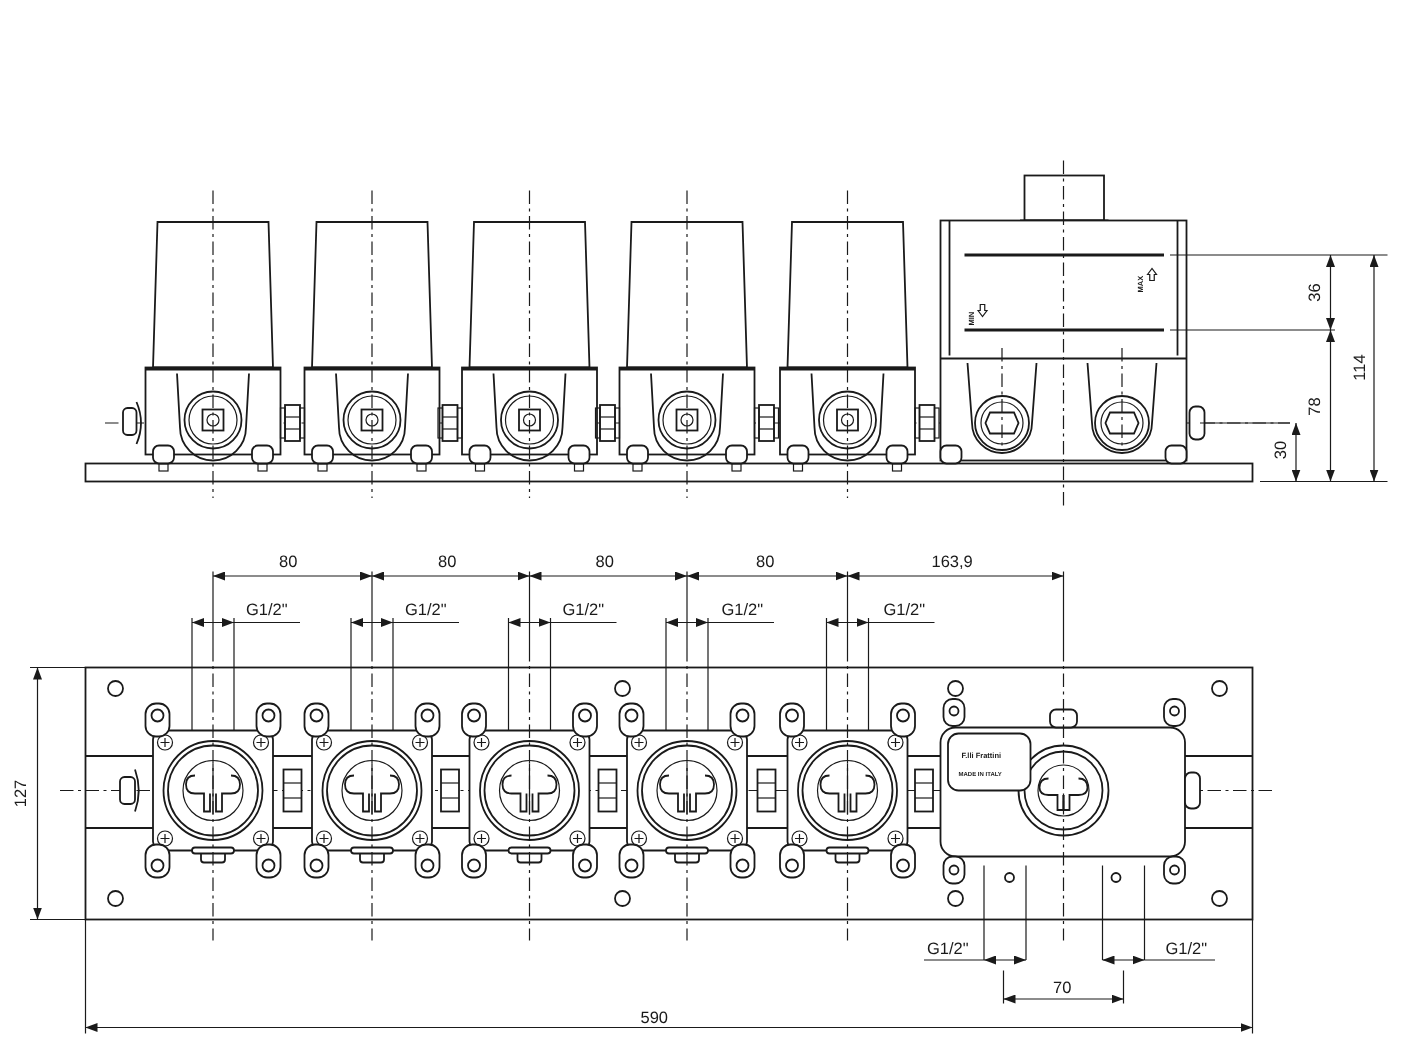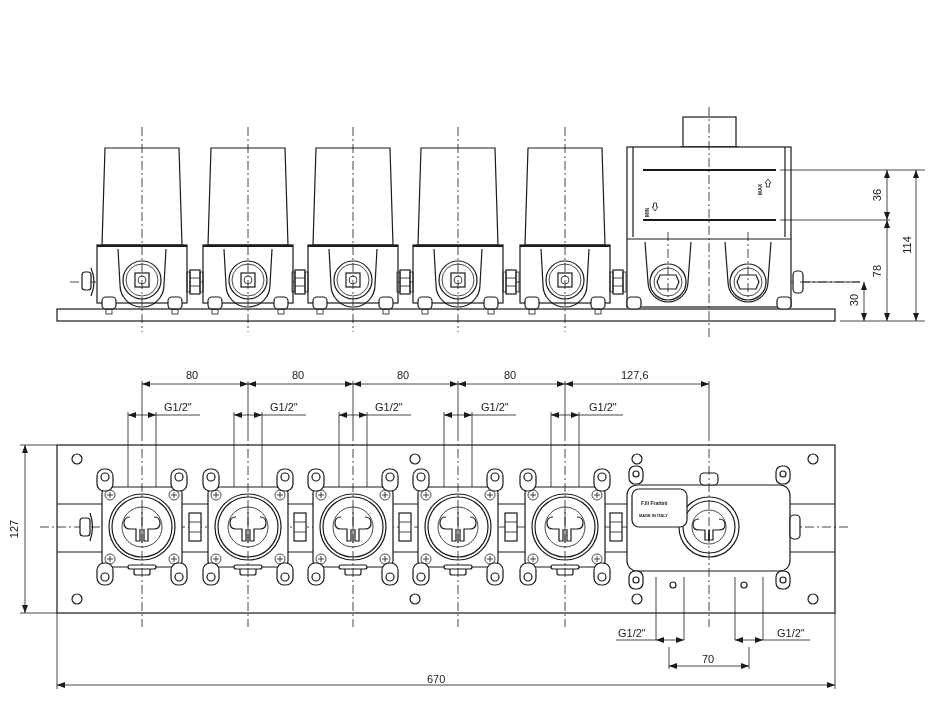--- a/index.html
+++ b/index.html
@@ -327,7 +327,7 @@
 <div class="lbl" style="left:292px;top:332px;">80</div>
 <div class="lbl" style="left:397px;top:332px;">80</div>
 <div class="lbl" style="left:504px;top:332px;">80</div>
-<div class="lbl" style="left:621px;top:332px;">127,6</div>
+<div class="lbl" style="left:621px;top:332px;">163,9</div>
 
 <div class="lbl" style="left:164px;top:364px;">G1/2"</div>
 <div class="lbl" style="left:270px;top:364px;">G1/2"</div>

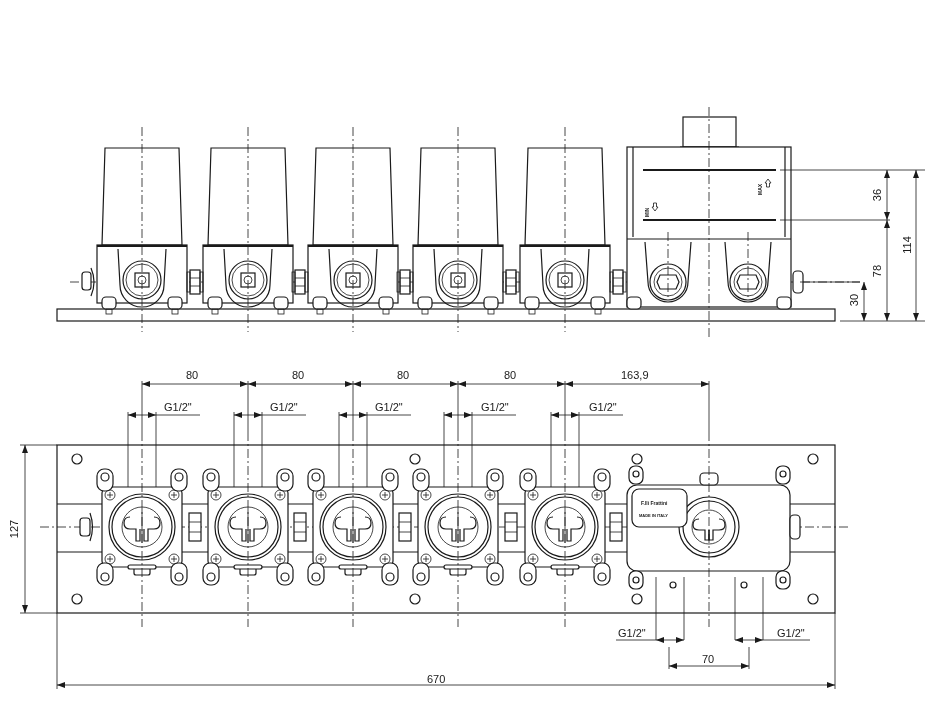--- a/index.html
+++ b/index.html
@@ -338,7 +338,7 @@
 <div class="lbl" style="left:618px;top:590px;">G1/2"</div>
 <div class="lbl" style="left:777px;top:590px;">G1/2"</div>
 <div class="lbl" style="left:702px;top:616px;">70</div>
-<div class="lbl" style="left:427px;top:636px;">670</div>
+<div class="lbl" style="left:427px;top:636px;">590</div>
 <div class="lbl rot" style="left:5px;top:486px;">127</div>
 
 </div>

